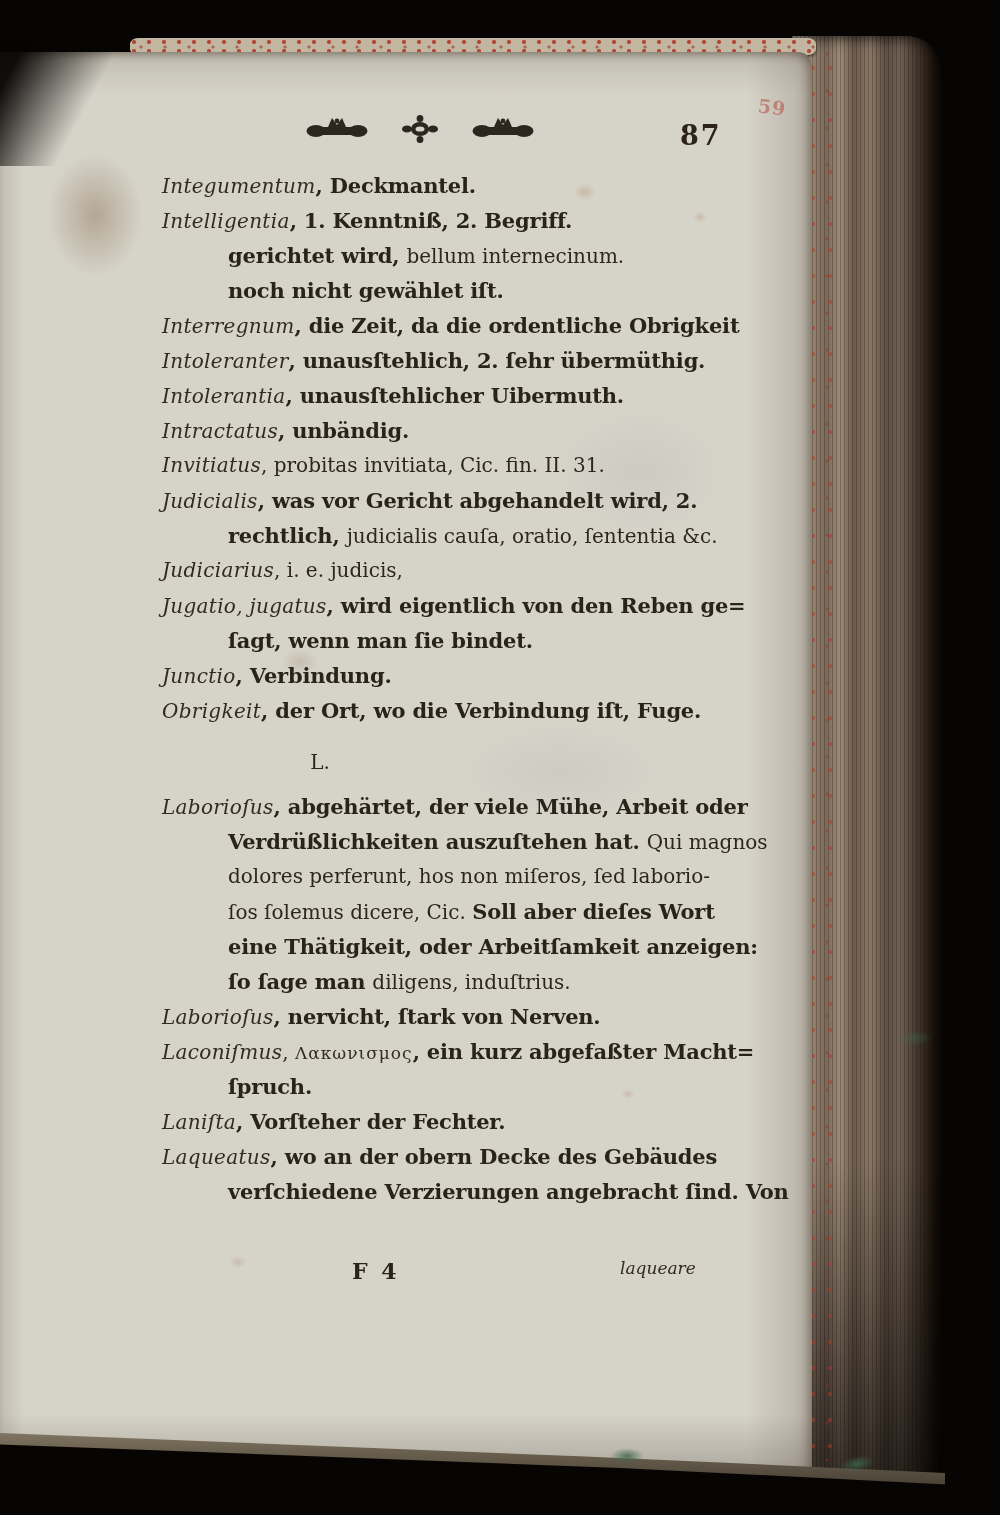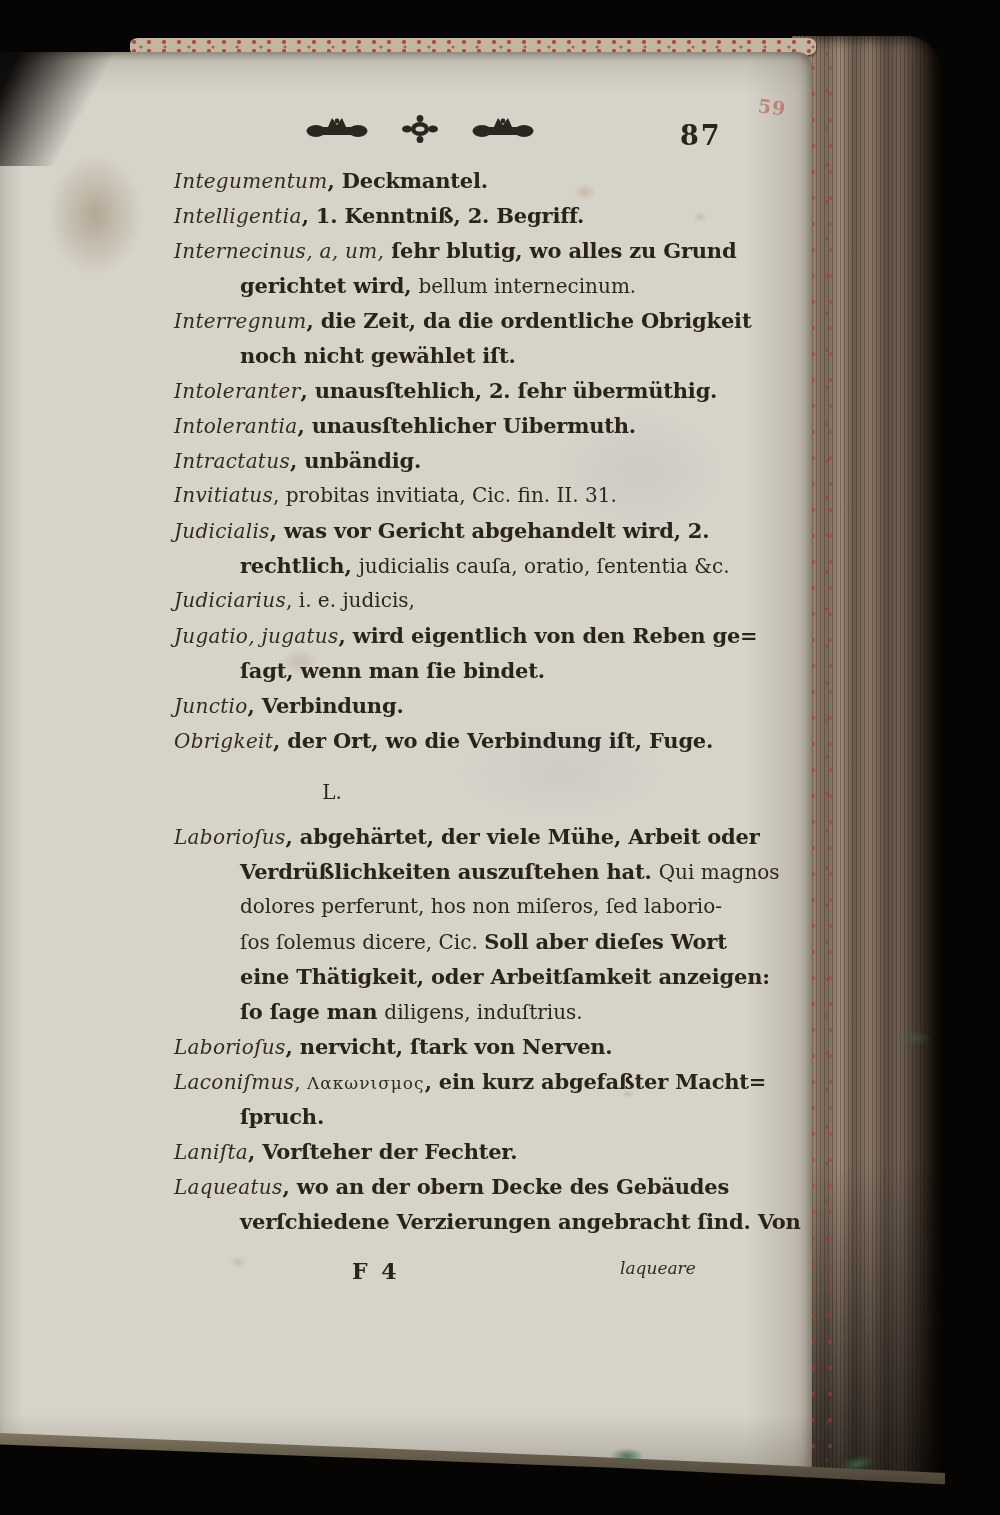--- a/index.html
+++ b/index.html
@@ -60,7 +60,7 @@
 
   
   .textblock{position:absolute;left:0;top:116px;width:800px;}
-  .ln{height:35px;line-height:25px;white-space:nowrap;margin-left:12px;}
+  .ln{height:35px;line-height:35px;white-space:nowrap;}
   .ln-entry{padding-left:162px;}
   .ln-cont{padding-left:228px;}
   .ln-section{text-align:center;width:640px;margin-top:16px;margin-bottom:10px;

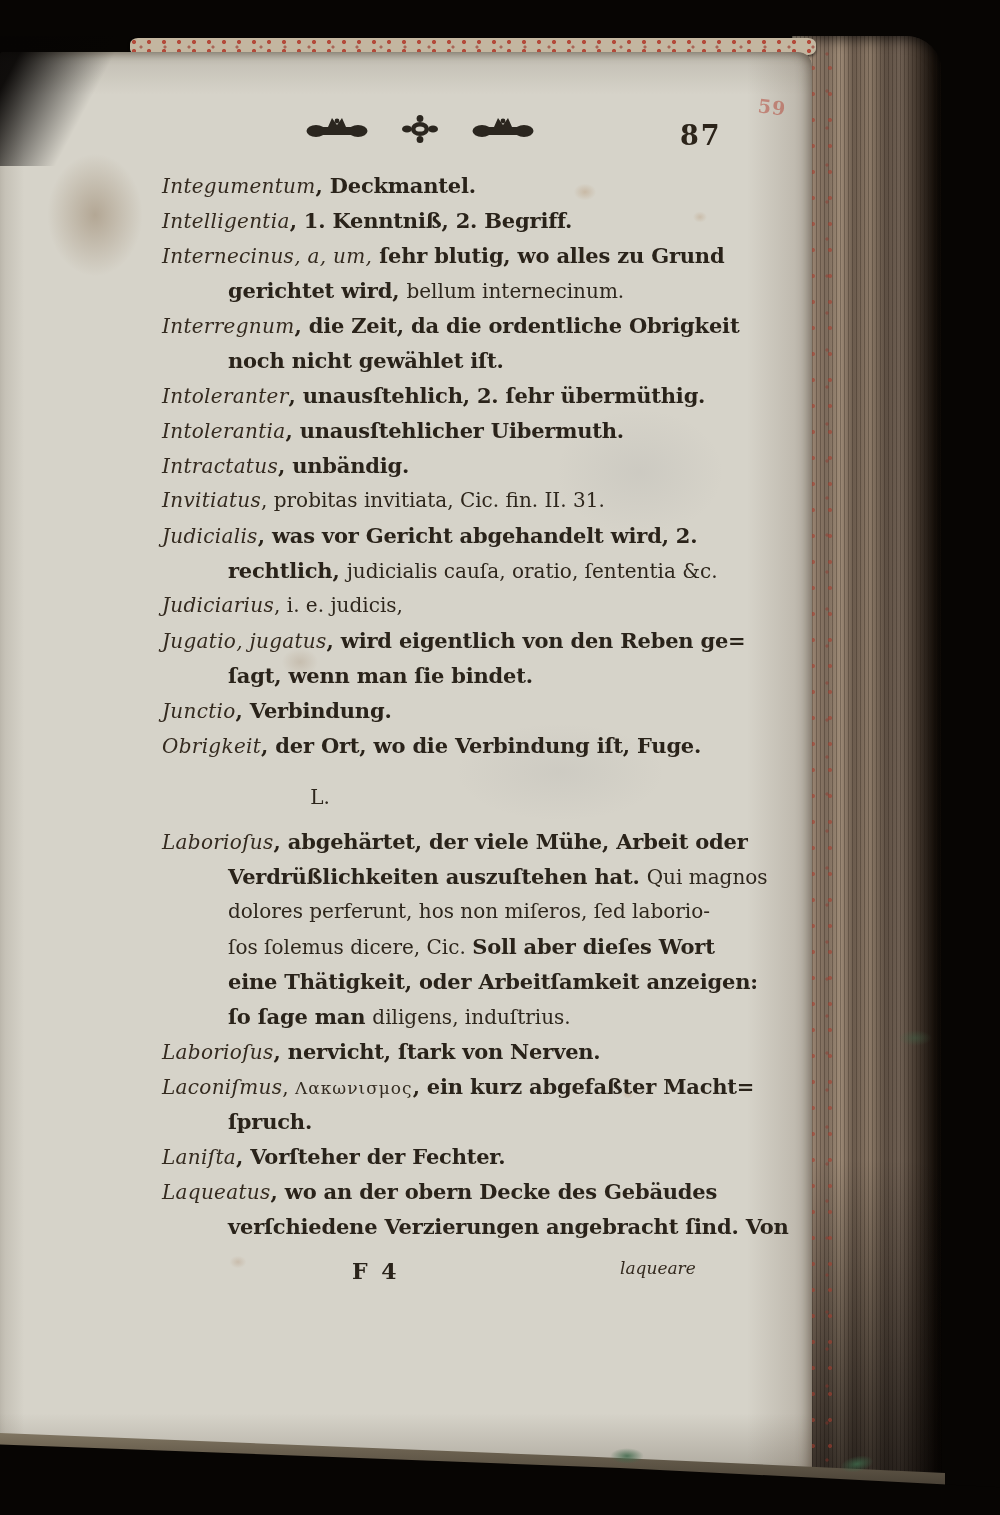--- a/index.html
+++ b/index.html
@@ -141,7 +141,6 @@
     <div class="textblock" id="textblock">
         <div class="ln ln-entry"><span class="seg-lat">Integumentum</span><span class="seg-frk">, Deckmantel.</span></div>
         <div class="ln ln-entry"><span class="seg-lat">Intelligentia</span><span class="seg-frk">, 1. Kenntniß, 2. Begriff.</span></div>
-        <div class="ln ln-entry"><span class="seg-lat">Internecinus, a, um,</span><span class="seg-frk"> ſehr blutig, wo alles zu Grund</span></div>
         <div class="ln ln-cont"><span class="seg-frk">gerichtet wird, </span><span class="seg-rom">bellum internecinum.</span></div>
         <div class="ln ln-entry"><span class="seg-lat">Interregnum</span><span class="seg-frk">, die Zeit, da die ordentliche Obrigkeit</span></div>
         <div class="ln ln-cont"><span class="seg-frk">noch nicht gewählet iſt.</span></div>

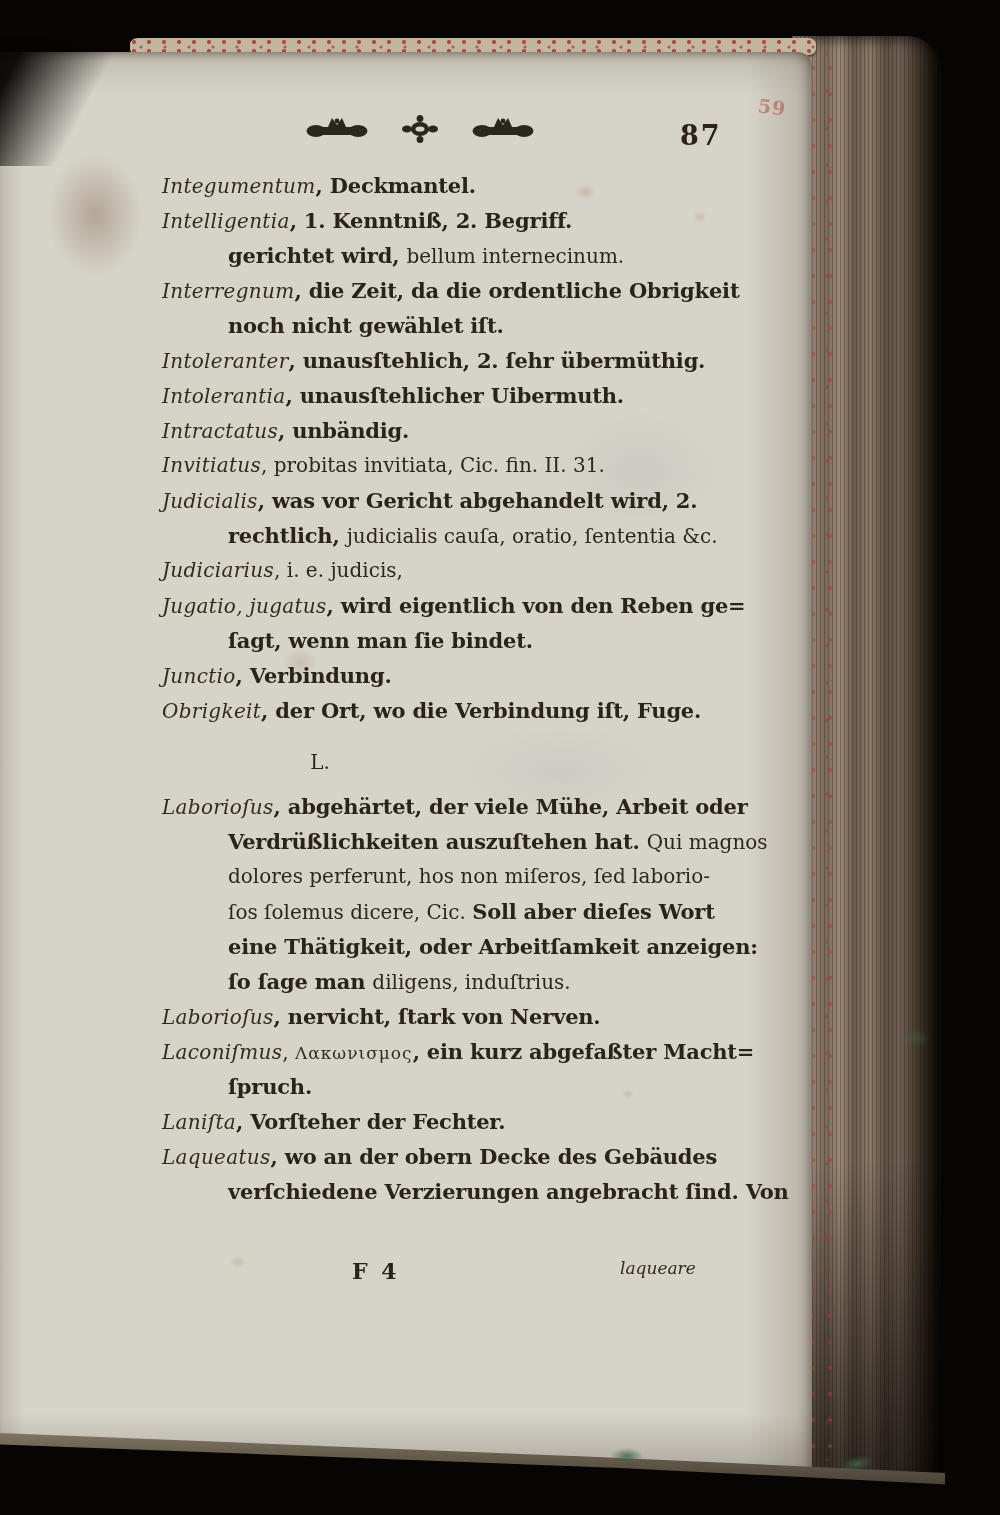--- a/index.html
+++ b/index.html
@@ -142,8 +142,8 @@
         <div class="ln ln-entry"><span class="seg-lat">Integumentum</span><span class="seg-frk">, Deckmantel.</span></div>
         <div class="ln ln-entry"><span class="seg-lat">Intelligentia</span><span class="seg-frk">, 1. Kenntniß, 2. Begriff.</span></div>
         <div class="ln ln-cont"><span class="seg-frk">gerichtet wird, </span><span class="seg-rom">bellum internecinum.</span></div>
+        <div class="ln ln-cont"><span class="seg-frk">noch nicht gewählet iſt.</span></div>
         <div class="ln ln-entry"><span class="seg-lat">Interregnum</span><span class="seg-frk">, die Zeit, da die ordentliche Obrigkeit</span></div>
-        <div class="ln ln-cont"><span class="seg-frk">noch nicht gewählet iſt.</span></div>
         <div class="ln ln-entry"><span class="seg-lat">Intoleranter</span><span class="seg-frk">, unausſtehlich, 2. ſehr übermüthig.</span></div>
         <div class="ln ln-entry"><span class="seg-lat">Intolerantia</span><span class="seg-frk">, unausſtehlicher Uibermuth.</span></div>
         <div class="ln ln-entry"><span class="seg-lat">Intractatus</span><span class="seg-frk">, unbändig.</span></div>

